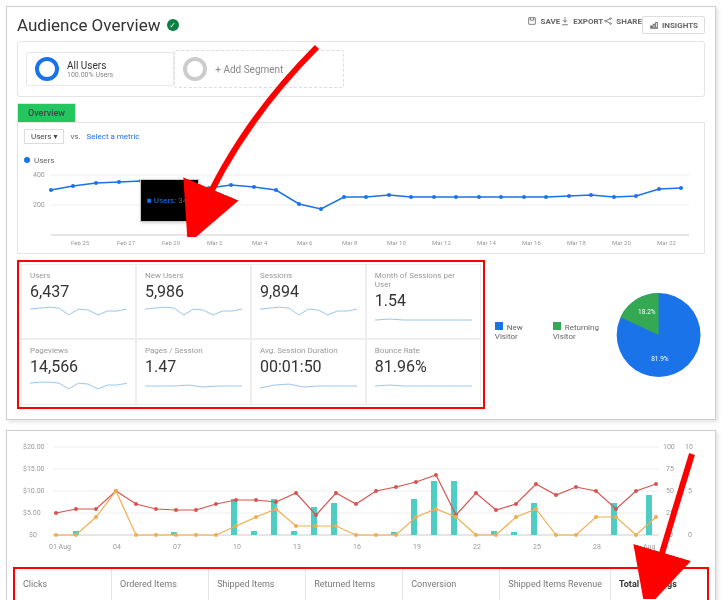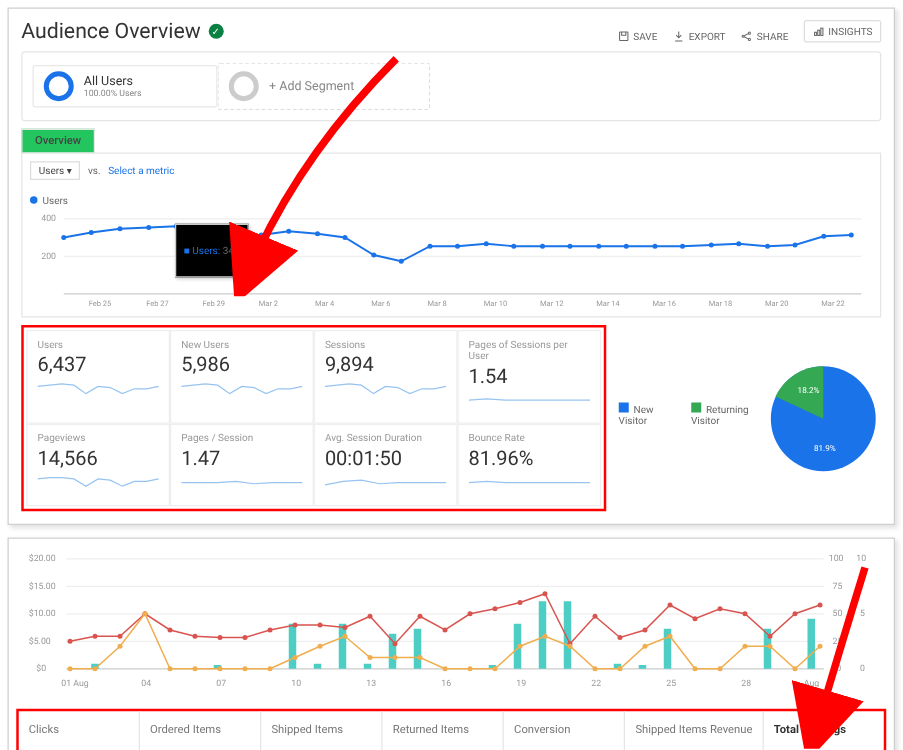--- a/index.html
+++ b/index.html
@@ -10,7 +10,7 @@
 .hdr-left{display:flex;align-items:center;gap:6px}
 .hdr-title{font-size:17px;color:#333}
 .verified{width:12px;height:12px;background:#0b8043;border-radius:50%;display:inline-flex;align-items:center;justify-content:center;color:#fff;font-size:8px}
-.hdr-right{display:flex;align-items:flex-end;gap:12px;font-size:8px;color:#666;font-weight:400}
+.hdr-right{display:flex;align-items:flex-start;gap:0;font-size:8px;color:#666;font-weight:700}
 .hdr-act{display:flex;align-items:center;gap:3px;cursor:pointer}
 .seg-bar{border:1px solid #e5e5e5;border-radius:3px;padding:8px;display:flex;gap:0;align-items:center;margin-bottom:6px}
 .seg{display:flex;align-items:center;gap:8px}

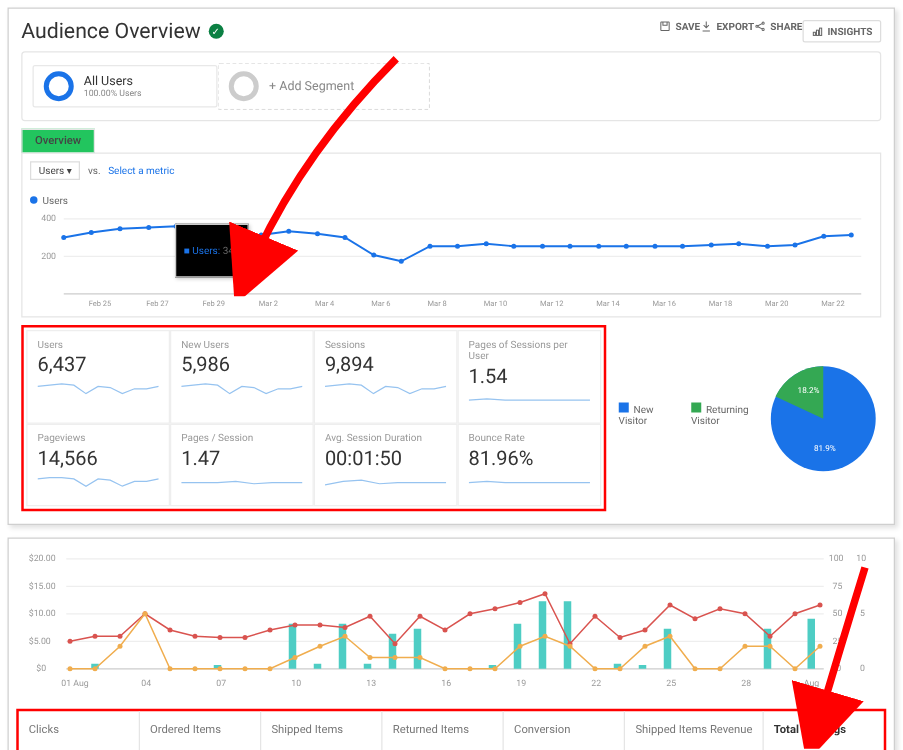--- a/index.html
+++ b/index.html
@@ -195,7 +195,7 @@
       <div class="metric"><div class="metric-label">Sessions</div><div class="metric-val">9,894</div><svg class="spark" viewBox="0 0 100 14">
             <polyline fill="none" stroke="#96c3f0" stroke-width="1" points="0,4 10,3 20,2 30,3 40,10 50,4 60,5 70,10 80,6 90,6 100,4"></polyline>
           </svg></div>
-      <div class="metric"><div class="metric-label">Pages of Sessions per User</div><div class="metric-val">1.54</div><svg class="spark" viewBox="0 0 100 14">
+      <div class="metric"><div class="metric-label">Month of Sessions per User</div><div class="metric-val">1.54</div><svg class="spark" viewBox="0 0 100 14">
             <polyline fill="none" stroke="#96c3f0" stroke-width="1" points="0,6 15,5 30,6 45,6 60,6 75,6 90,6 100,6"></polyline>
           </svg></div>
       <div class="metric"><div class="metric-label">Pageviews</div><div class="metric-val">14,566</div><svg class="spark" viewBox="0 0 100 14">

